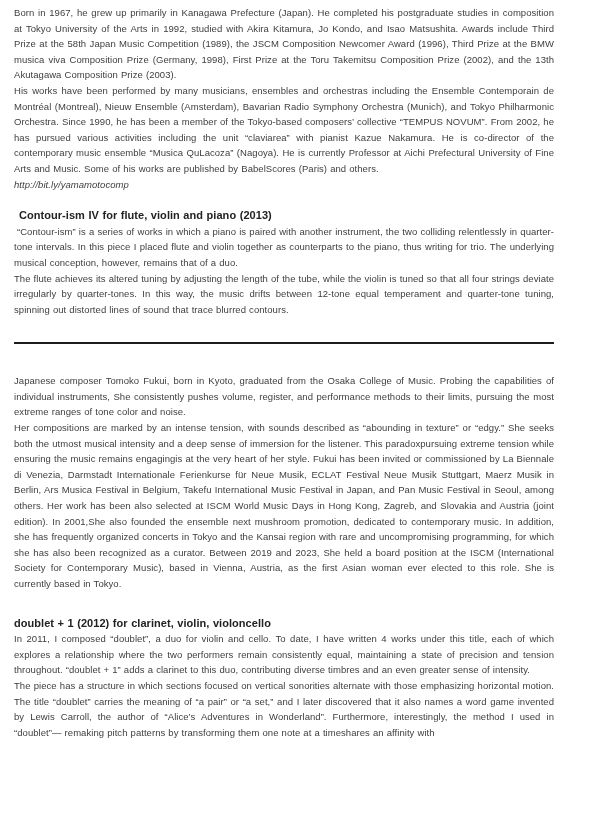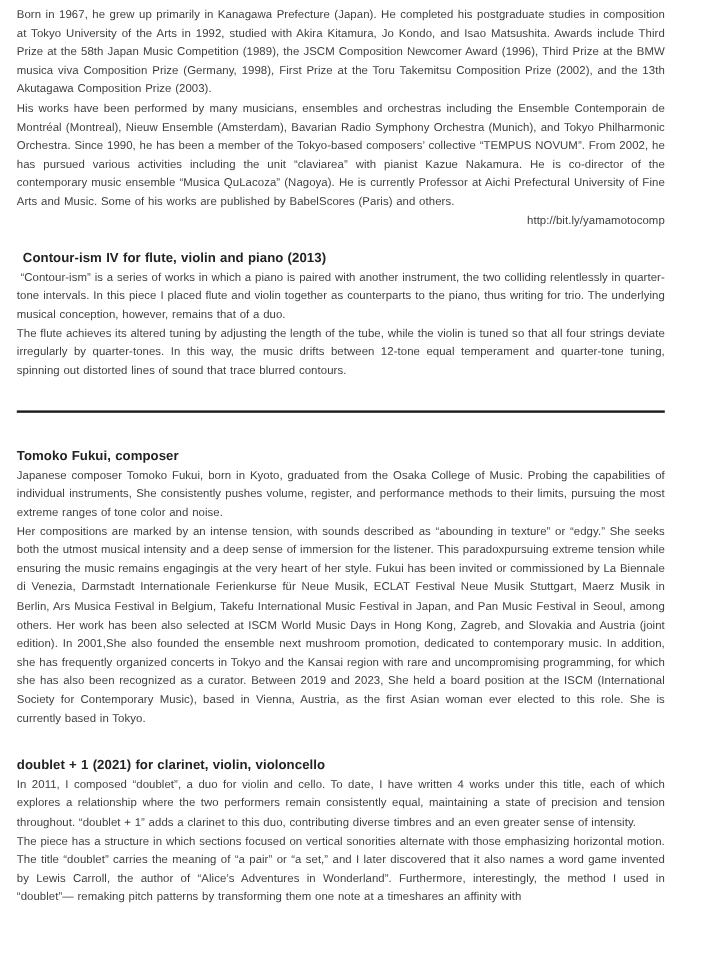--- a/index.html
+++ b/index.html
@@ -43,7 +43,7 @@
   }
   .section-composer-bio-fukui { margin-top: 29px; }
   .section-work-doublet { margin-top: 24px; }
-  .link-line { text-align: right; }
+  .link-line { text-align: left; font-style: italic; }
 </style>
 </head>
 <body>

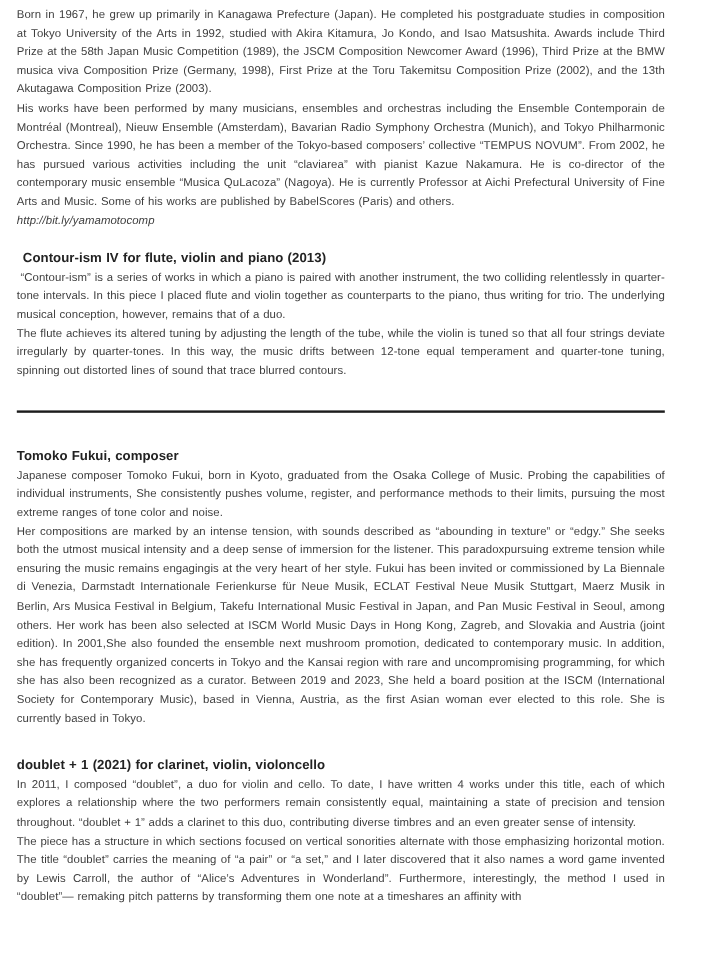--- a/index.html
+++ b/index.html
@@ -65,7 +65,6 @@
   <hr class="divider">
 
   <section class="section-composer-bio-fukui">
-    <p class="heading">Tomoko Fukui, composer</p>
     <p>Japanese composer Tomoko Fukui, born in Kyoto, graduated from the Osaka College of Music. Probing the capabilities of individual instruments, She consistently pushes volume, register, and performance methods to their limits, pursuing the most extreme ranges of tone color and noise.</p>
     <p>Her compositions are marked by an intense tension, with sounds described as “abounding in texture” or “edgy.” She seeks both the utmost musical intensity and a deep sense of immersion for the listener. This paradoxpursuing extreme tension while ensuring the music remains engagingis at the very heart of her style. Fukui has been invited or commissioned by La Biennale di Venezia, Darmstadt Internationale Ferienkurse für Neue Musik, ECLAT Festival Neue Musik Stuttgart, Maerz Musik in Berlin, Ars Musica Festival in Belgium, Takefu International Music Festival in Japan, and Pan Music Festival in Seoul, among others. Her work has been also selected at ISCM World Music Days in Hong Kong, Zagreb, and Slovakia and Austria (joint edition). In 2001,She also founded the ensemble next mushroom promotion, dedicated to contemporary music. In addition, she has frequently organized concerts in Tokyo and the Kansai region with rare and uncompromising programming, for which she has also been recognized as a curator. Between 2019 and 2023, She held a board position at the ISCM (International Society for Contemporary Music), based in Vienna, Austria, as the first Asian woman ever elected to this role. She is currently based in Tokyo.</p>
   </section>

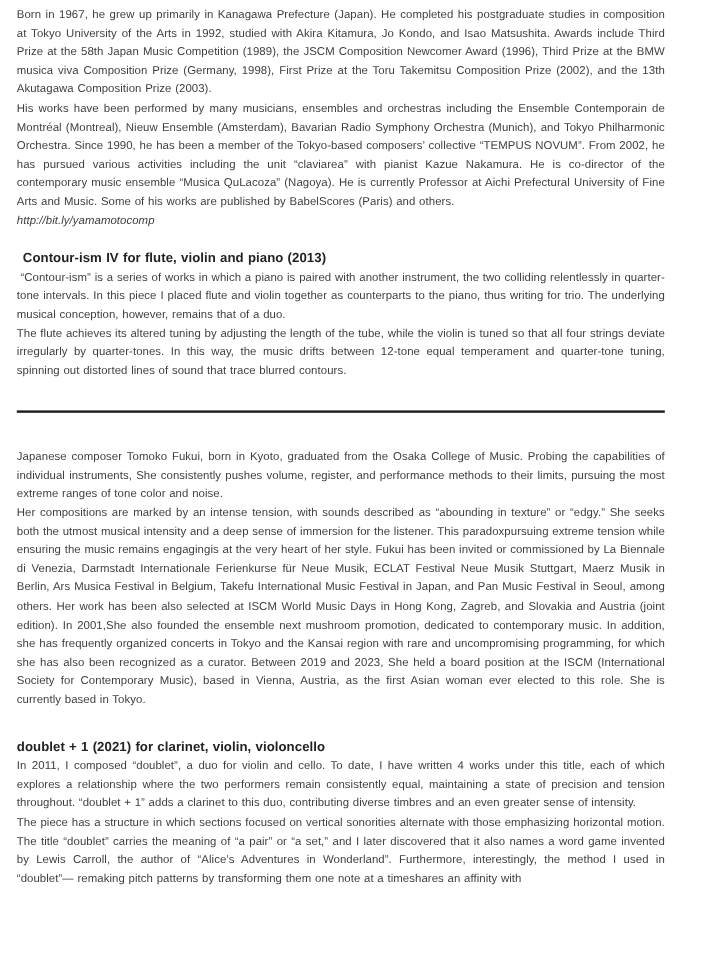--- a/index.html
+++ b/index.html
@@ -70,7 +70,7 @@
   </section>
 
   <section class="section-work-doublet">
-    <p class="heading">doublet + 1 (2021) for clarinet, violin, violoncello</p>
+    <p class="heading">doublet + 1 (2012) for clarinet, violin, violoncello</p>
     <p>In 2011, I composed “doublet”, a duo for violin and cello. To date, I have written 4 works under this title, each of which explores a relationship where the two performers remain consistently equal, maintaining a state of precision and tension throughout. “doublet + 1” adds a clarinet to this duo, contributing diverse timbres and an even greater sense of intensity.</p>
     <p>The piece has a structure in which sections focused on vertical sonorities alternate with those emphasizing horizontal motion. The title “doublet” carries the meaning of “a pair” or “a set,” and I later discovered that it also names a word game invented by Lewis Carroll, the author of “Alice’s Adventures in Wonderland”. Furthermore, interestingly, the method I used in “doublet”— remaking pitch patterns by transforming them one note at a timeshares an affinity with</p>
   </section>

